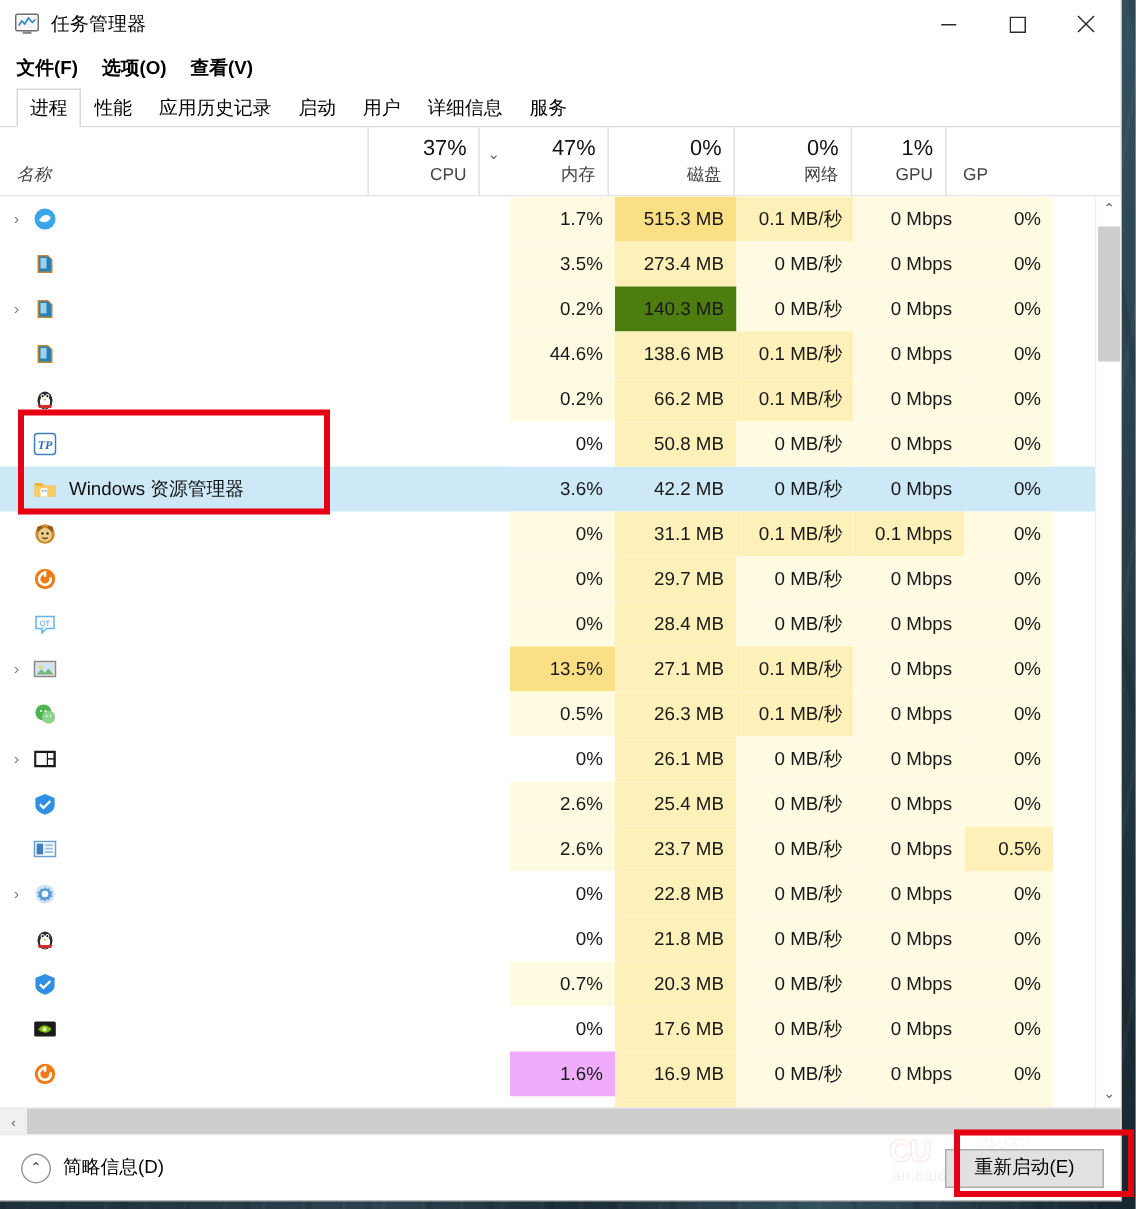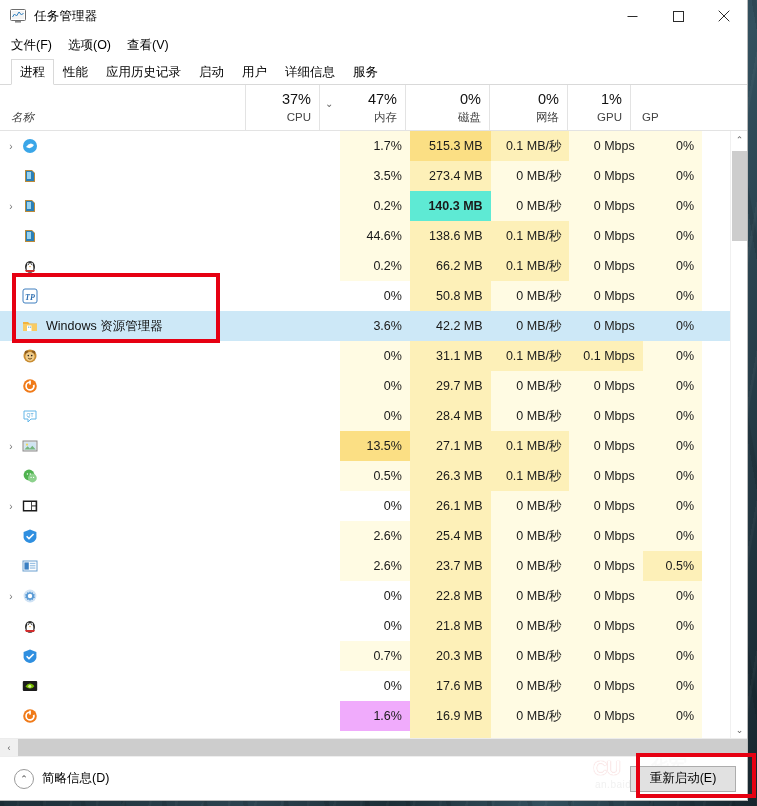--- a/index.html
+++ b/index.html
@@ -71,6 +71,7 @@
     font-size: 12.5px; color: #000;
     margin-right: 16px;
     cursor: default;
+    font-weight: bold;
   }
 
   

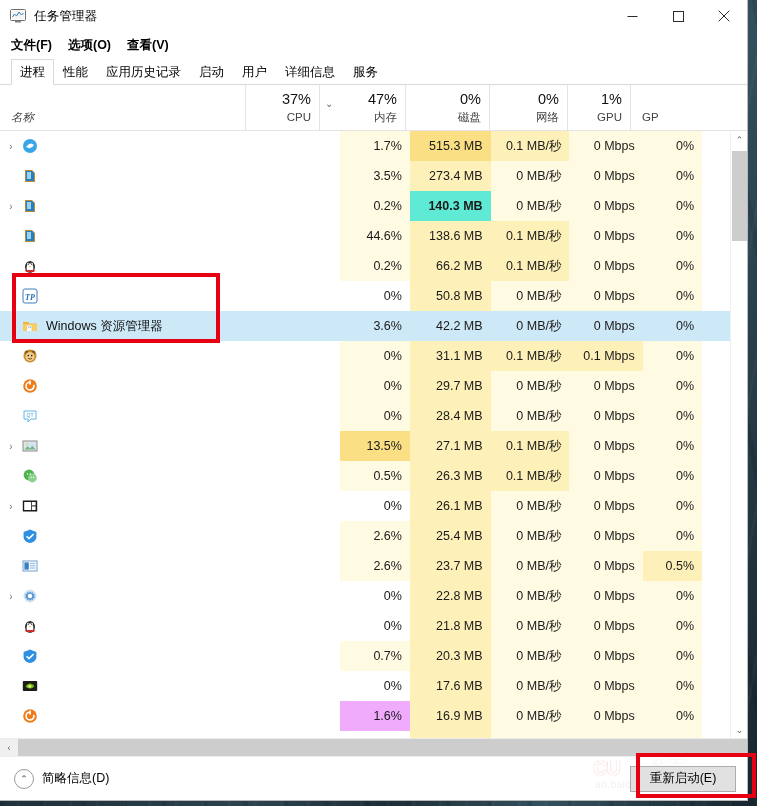--- a/index.html
+++ b/index.html
@@ -438,7 +438,7 @@
           </div>
           <div class="cell" style="width: 120px;"></div>
           <div class="cell num" style="width: 74px; background: rgb(255, 251, 227);">0.2%</div>
-          <div class="cell num" style="width: 86px; background: #5eead4; font-weight: bold;">140.3 MB</div>
+          <div class="cell num" style="width: 86px; background: #4d7c0f;">140.3 MB</div>
           <div class="cell num" style="width: 84px; background: rgb(255, 251, 227);">0 MB/秒</div>
           <div class="cell num" style="width: 78px; background: rgb(255, 251, 227);">0 Mbps</div>
           <div class="cell num" style="width: 63px; background: rgb(255, 251, 227);">0%</div>

